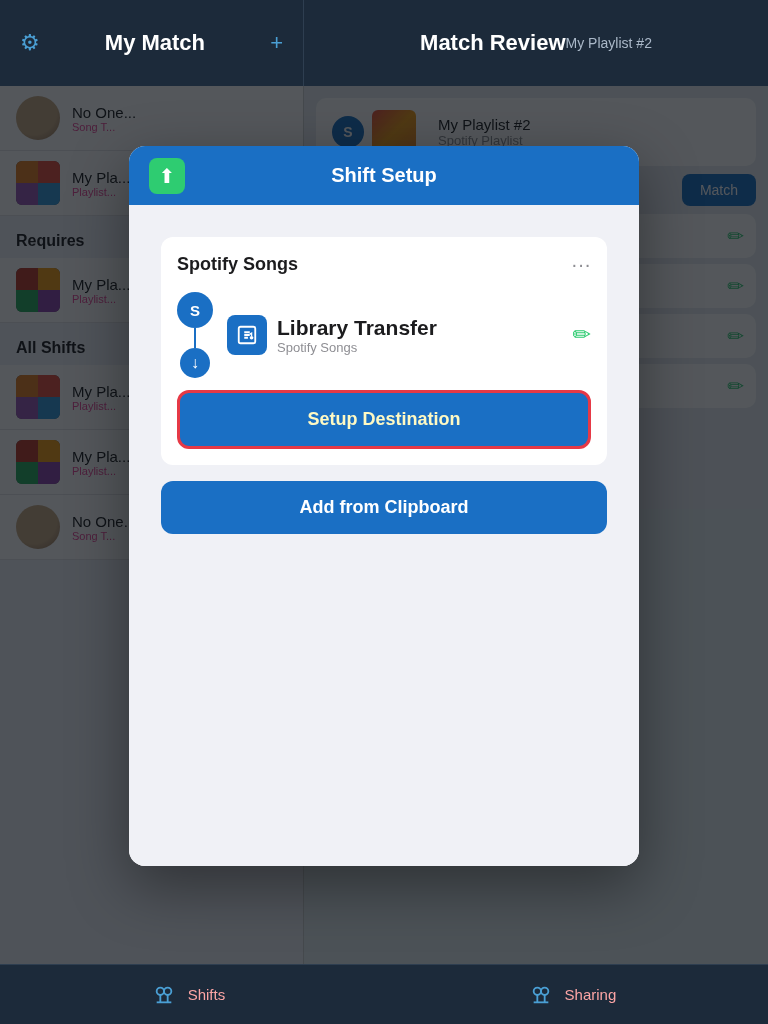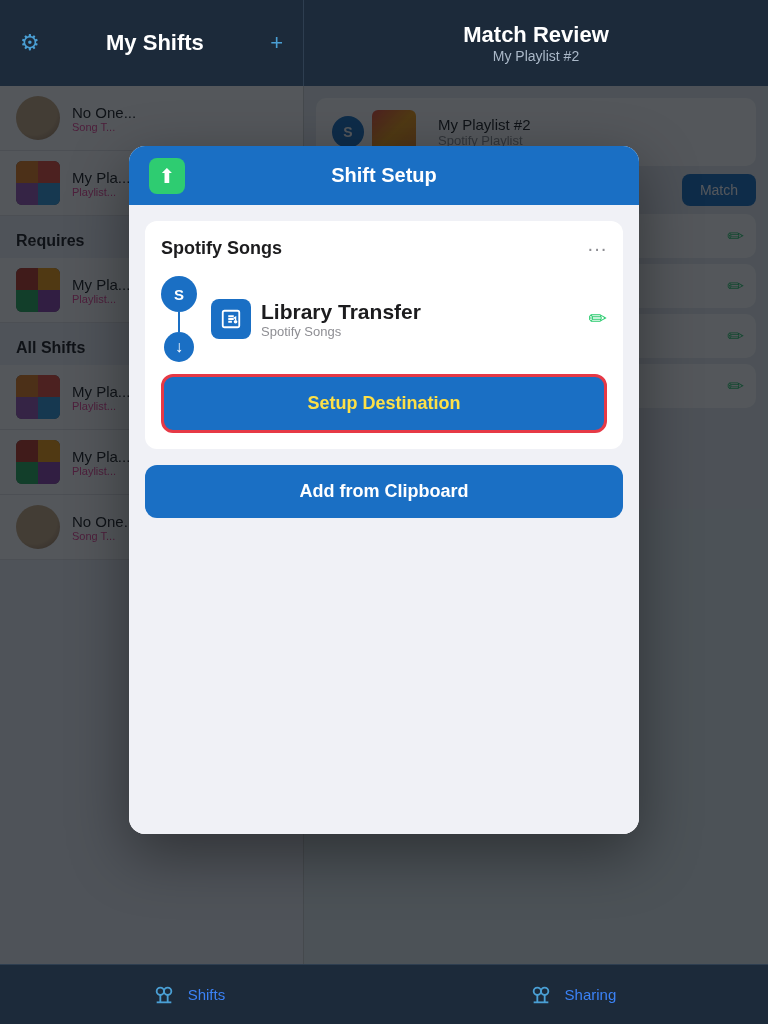--- a/index.html
+++ b/index.html
@@ -409,7 +409,7 @@
 <div class="app-header">
   <div class="left-panel-header">
     <span class="gear-icon">⚙</span>
-    <span class="left-title">My Shifts</span>
+    <span class="left-title">My Match</span>
     <span class="plus-icon">+</span>
   </div>
   <div class="right-panel-header">

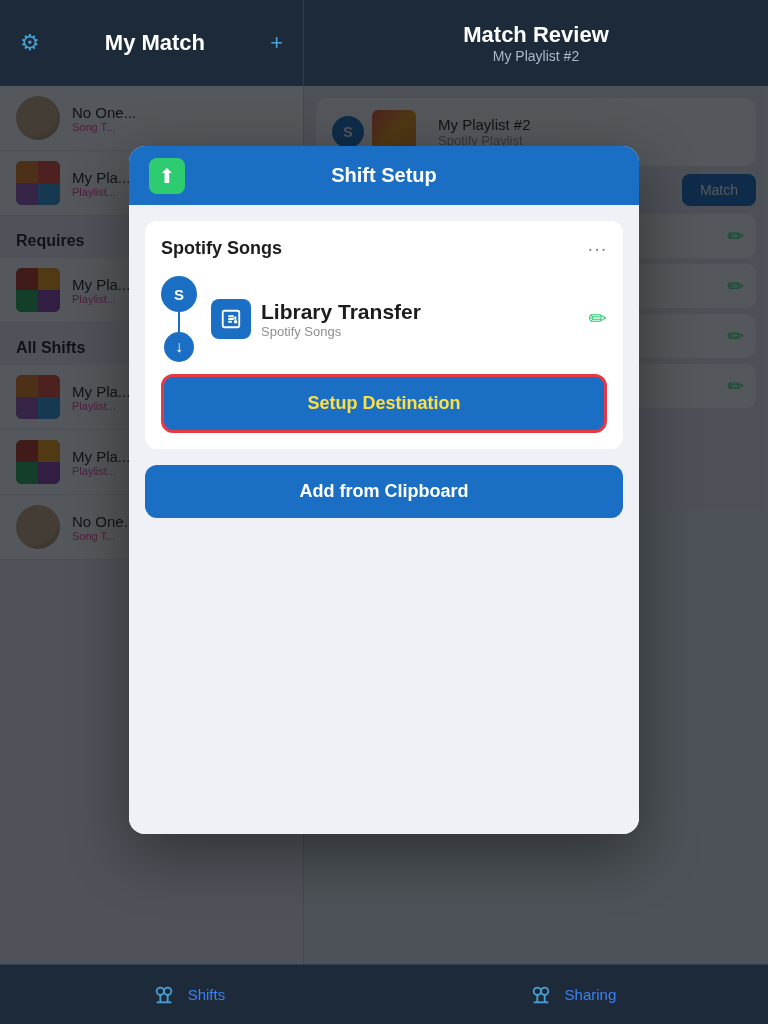--- a/index.html
+++ b/index.html
@@ -28,7 +28,7 @@
     .right-panel-header {
       flex: 1;
       display: flex;
-      flex-direction: column;
+      flex-direction: row;
       align-items: center;
       justify-content: center;
     }

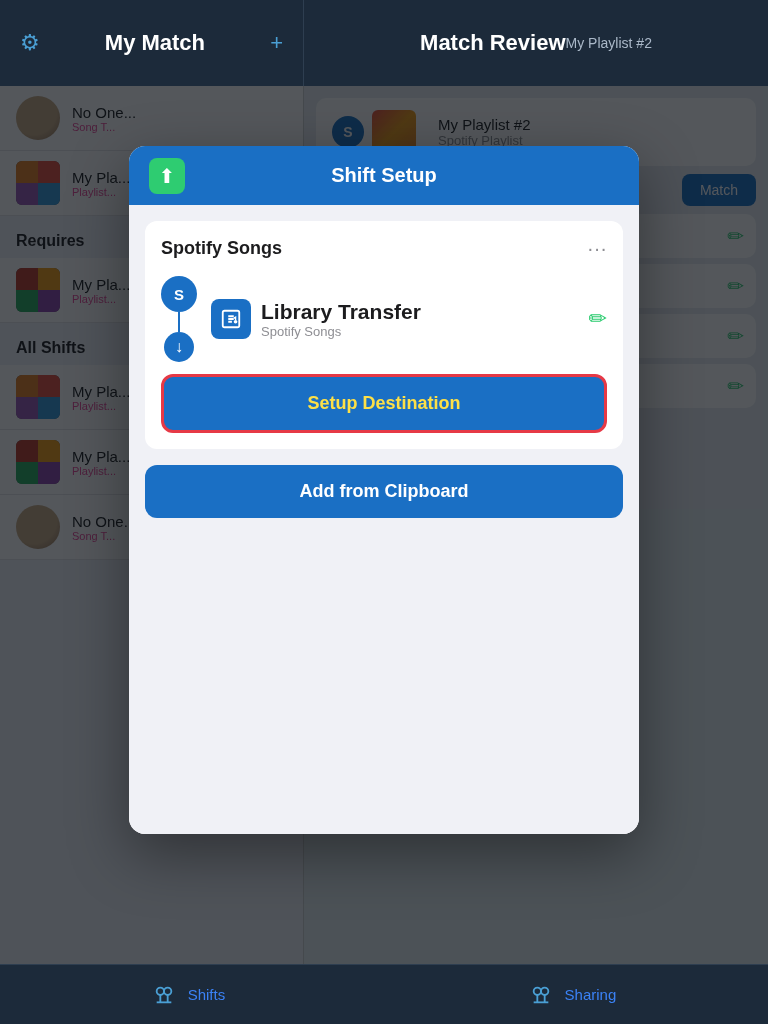--- a/index.html
+++ b/index.html
@@ -205,7 +205,7 @@
     }
     .modal-body {
       background: #f0f1f6;
-      padding: 16px;
+      padding: 32px;
     }
     .source-card {
       background: white;

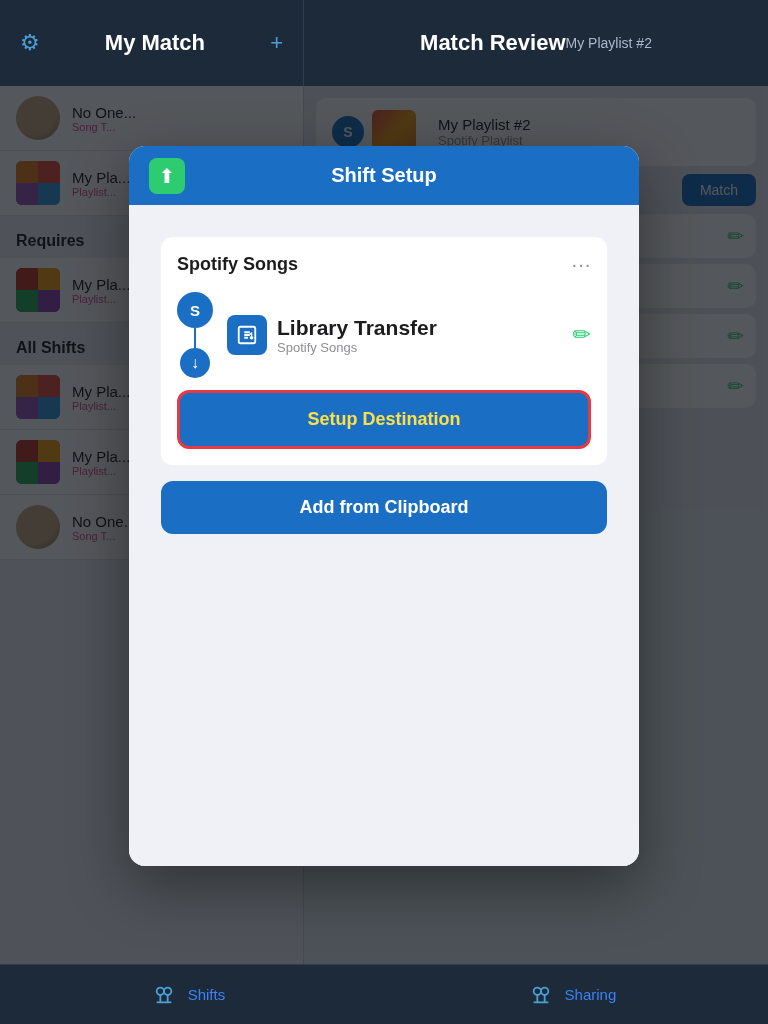--- a/index.html
+++ b/index.html
@@ -292,7 +292,7 @@
     .setup-dest-btn {
       width: 100%;
       background: #1a6fc4;
-      color: #fde047;
+      color: #fef9c3;
       border: 3px solid #e63946;
       border-radius: 12px;
       padding: 16px;

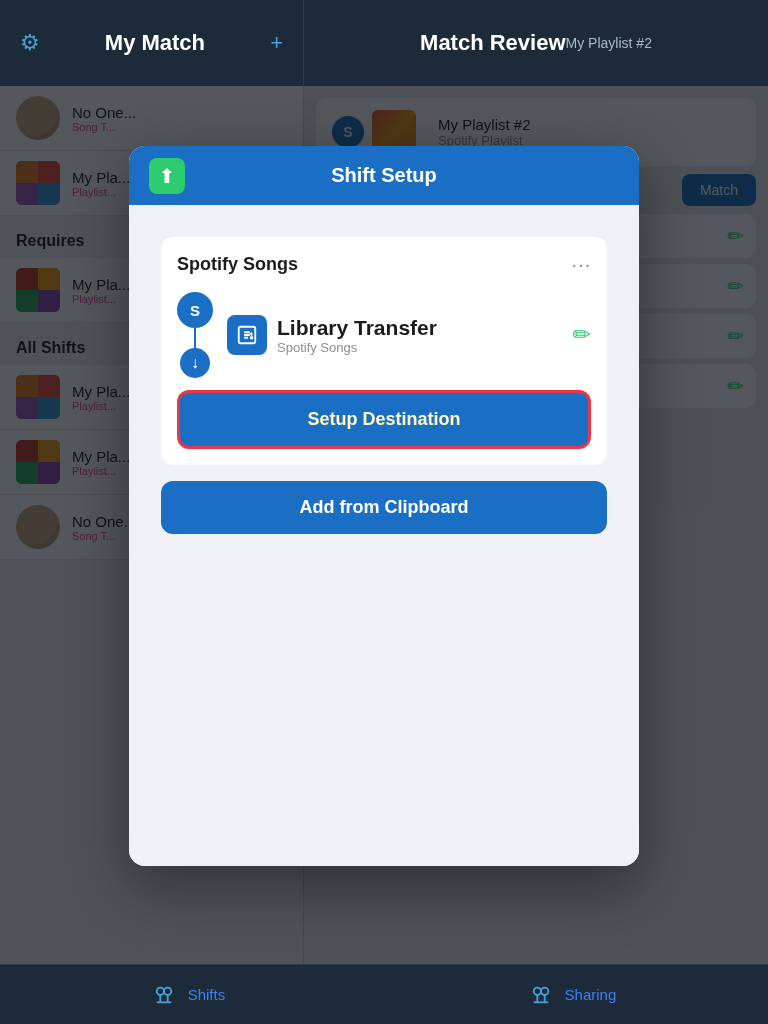--- a/index.html
+++ b/index.html
@@ -333,7 +333,7 @@
       display: flex;
       align-items: center;
       gap: 12px;
-      color: #3b82f6;
+      color: #fca5a5;
       font-size: 15px;
       font-weight: 500;
       cursor: pointer;

